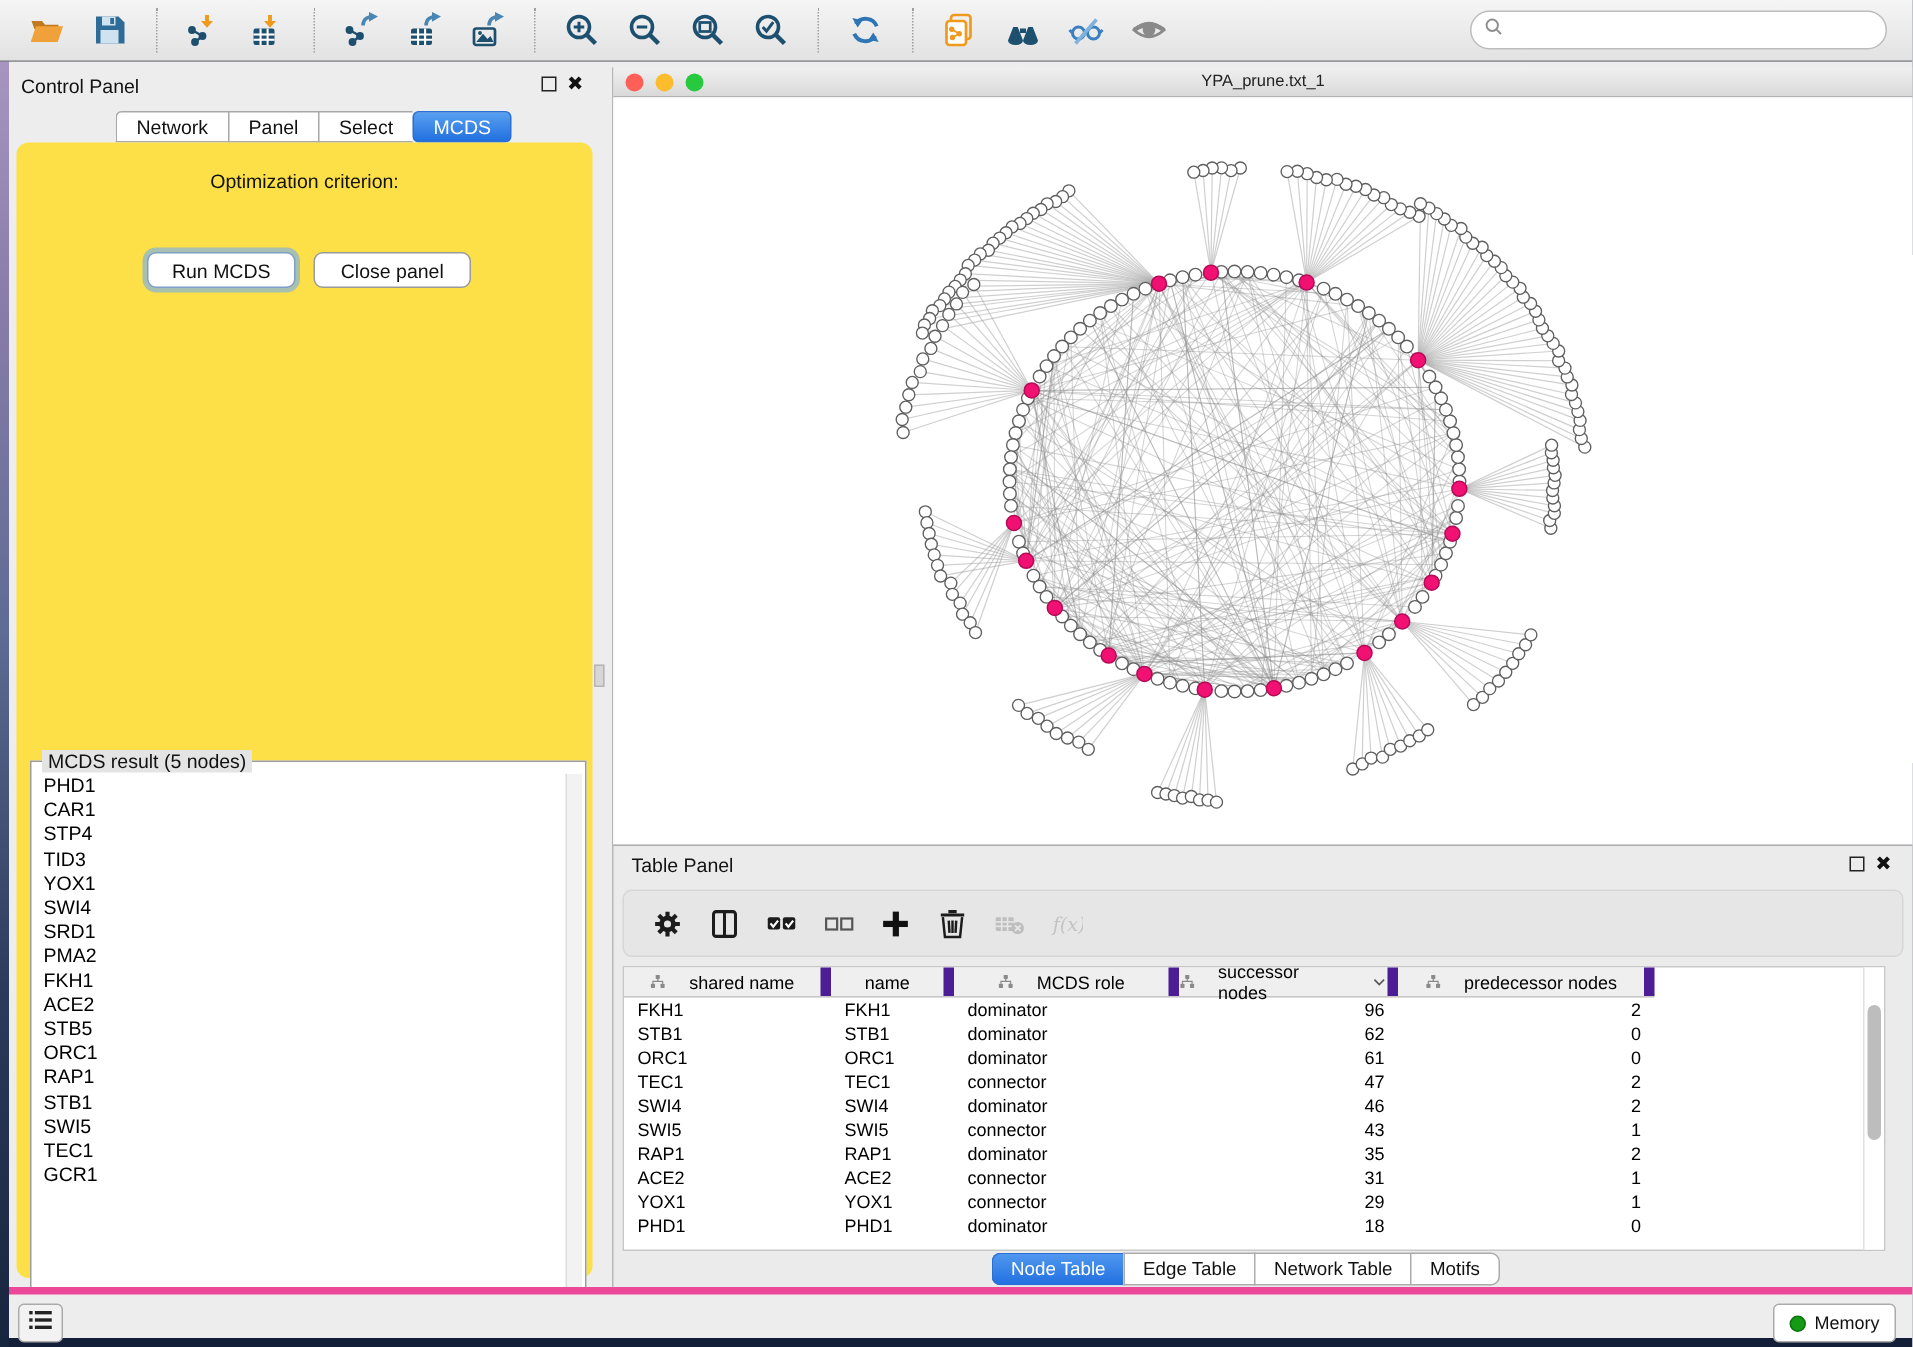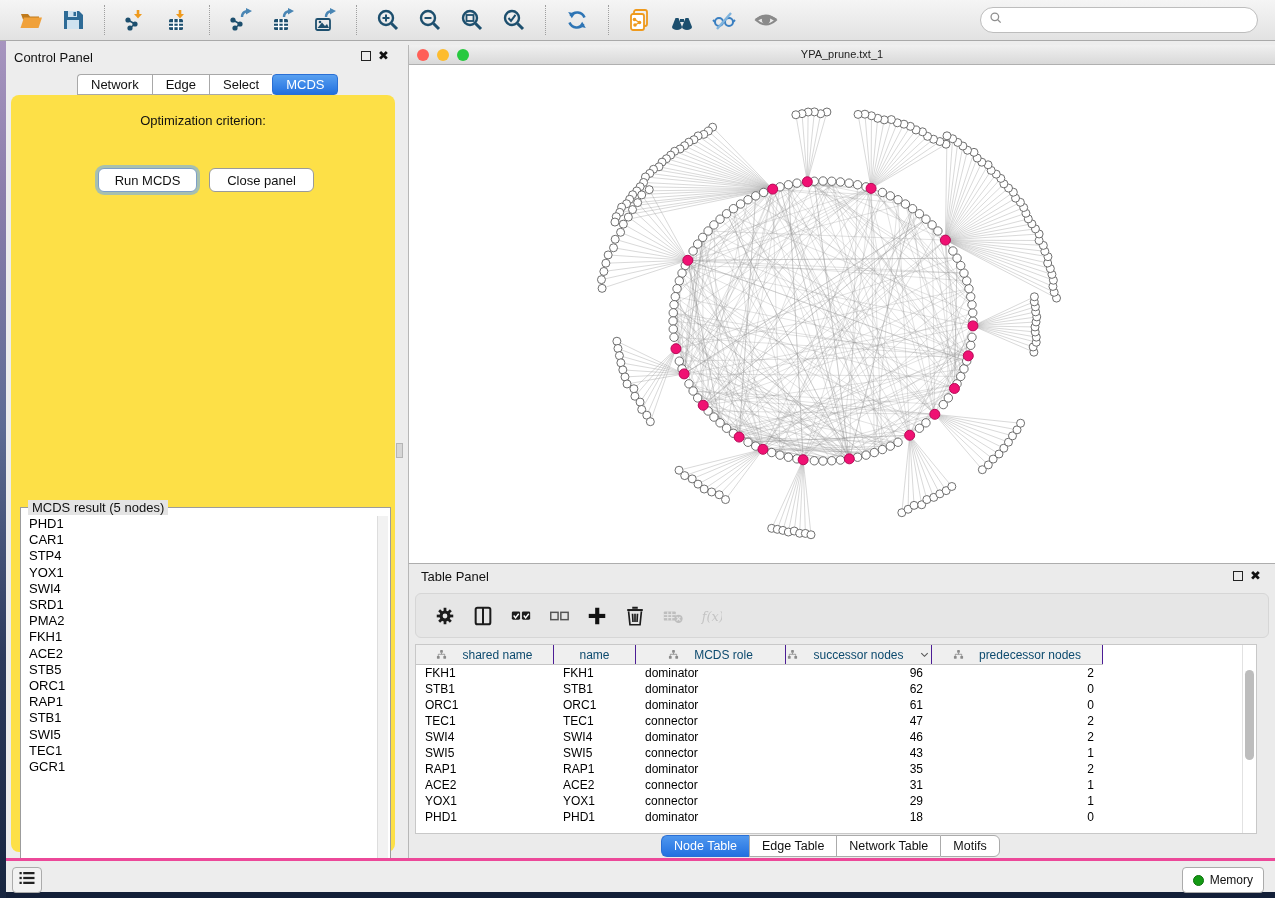--- a/index.html
+++ b/index.html
@@ -314,7 +314,7 @@
     </div>
     <div class="cp-tabs" id="cp-tabs">
         <div class="cp-tab">Network</div>
-        <div class="cp-tab">Edge</div>
+        <div class="cp-tab">Panel</div>
         <div class="cp-tab">Select</div>
         <div class="cp-tab active">MCDS</div>
       </div>

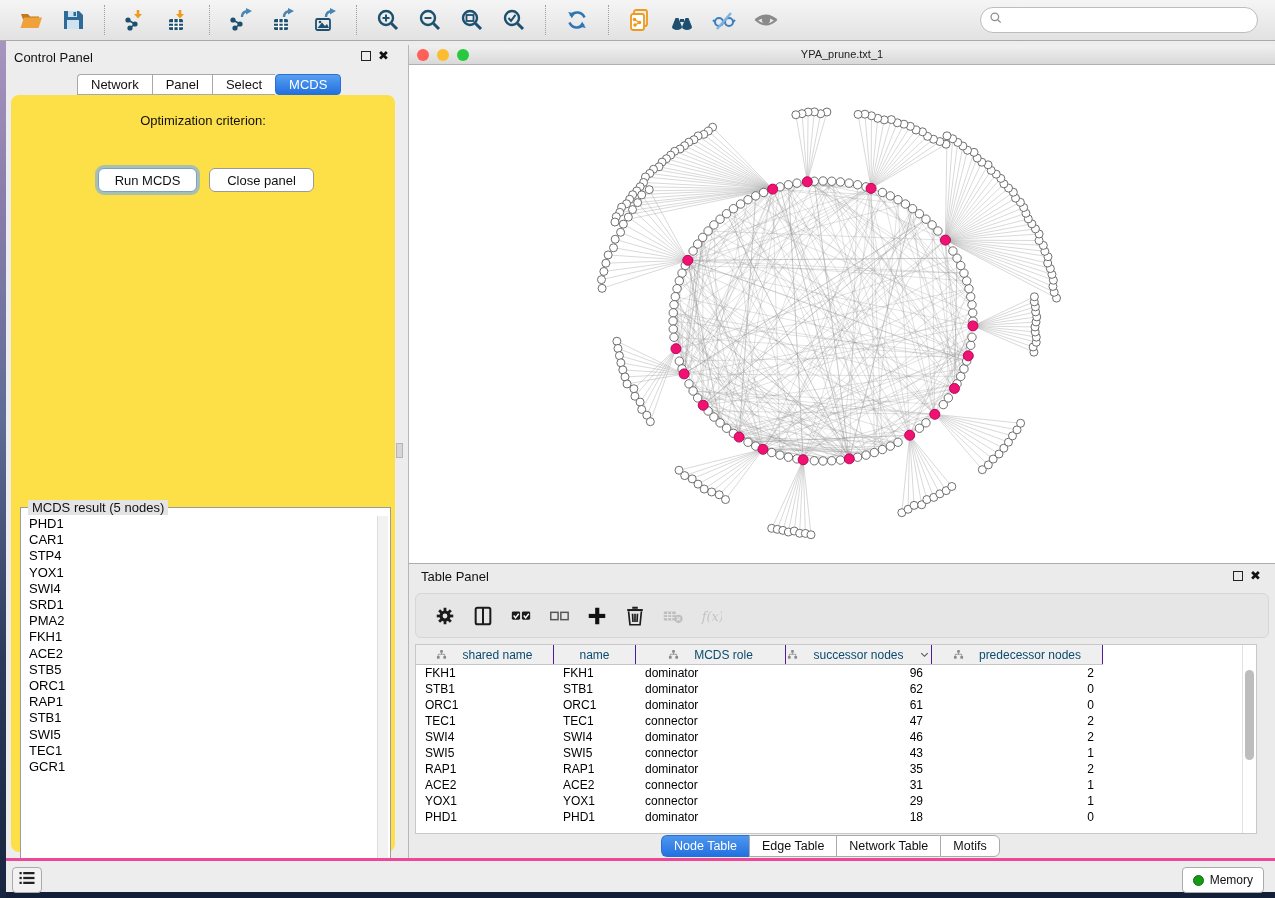--- a/index.html
+++ b/index.html
@@ -328,6 +328,7 @@
             <div class="mcds-item">PHD1</div>
             <div class="mcds-item">CAR1</div>
             <div class="mcds-item">STP4</div>
+            <div class="mcds-item">TID3</div>
             <div class="mcds-item">YOX1</div>
             <div class="mcds-item">SWI4</div>
             <div class="mcds-item">SRD1</div>

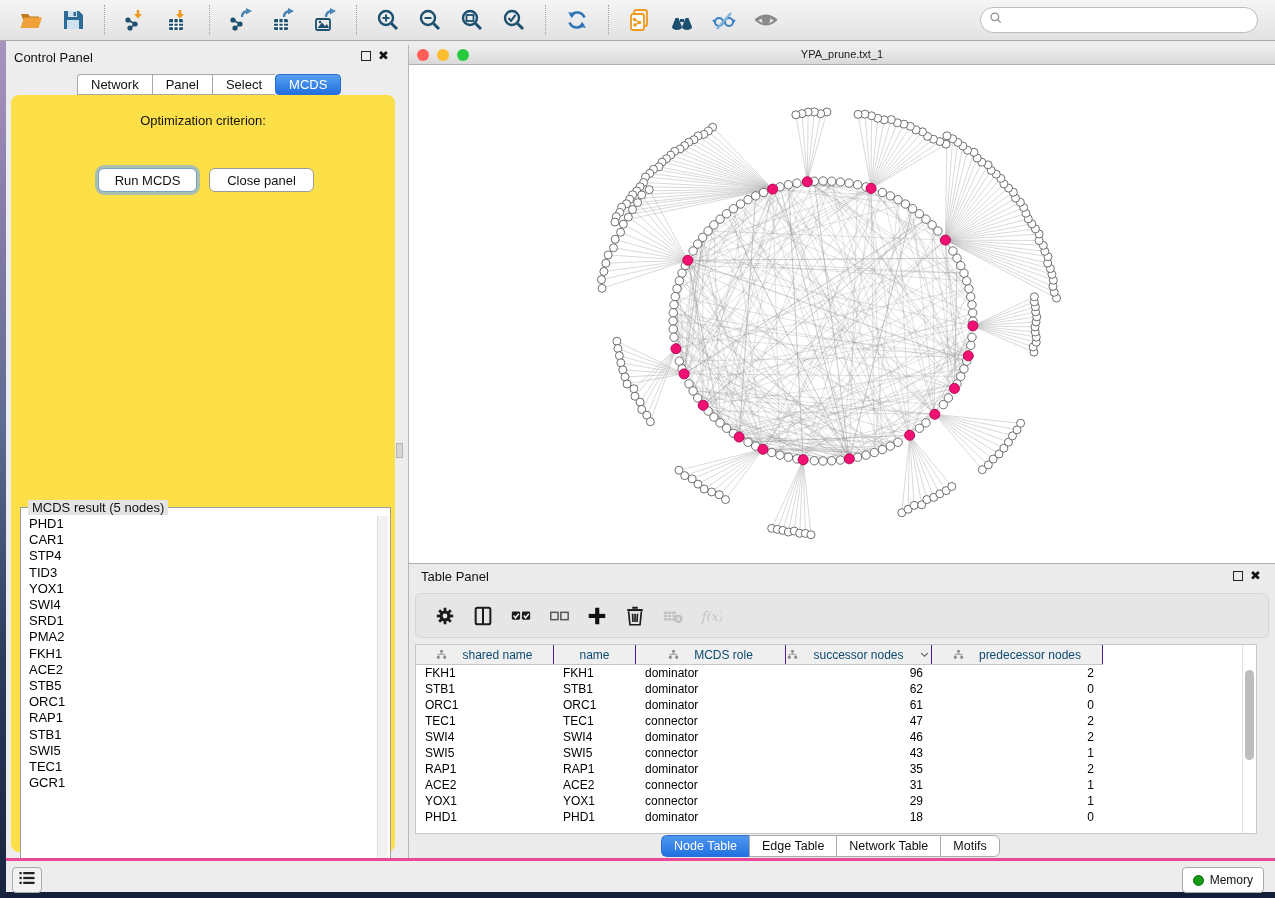--- a/index.html
+++ b/index.html
@@ -69,8 +69,8 @@
   .tp-btn.disabled{opacity:.45;cursor:default;}
   .tbl{position:absolute;left:6px;top:80px;width:842px;height:190px;background:#fff;border:1px solid #c8c8c8;}
   .tbl-head{display:flex;height:20px;border-bottom:1px solid #c6c6c6;background:#efefef;width:687px;}
-  .th{display:flex;align-items:center;justify-content:center;gap:15px;font-size:12px;color:#0c4a6e;
-    border-right:1px solid #4c1d95;height:100%;cursor:pointer;}
+  .th{display:flex;align-items:center;justify-content:center;gap:15px;font-size:12px;color:#000000;
+    border-right:7px solid #4c1d95;height:100%;cursor:pointer;}
   .tr{display:flex;height:16px;align-items:center;cursor:default;}
   .td{font-size:12px;color:#000;white-space:nowrap;overflow:hidden;height:16px;line-height:16px;}
   .td.l{padding-left:9px;text-align:left;}

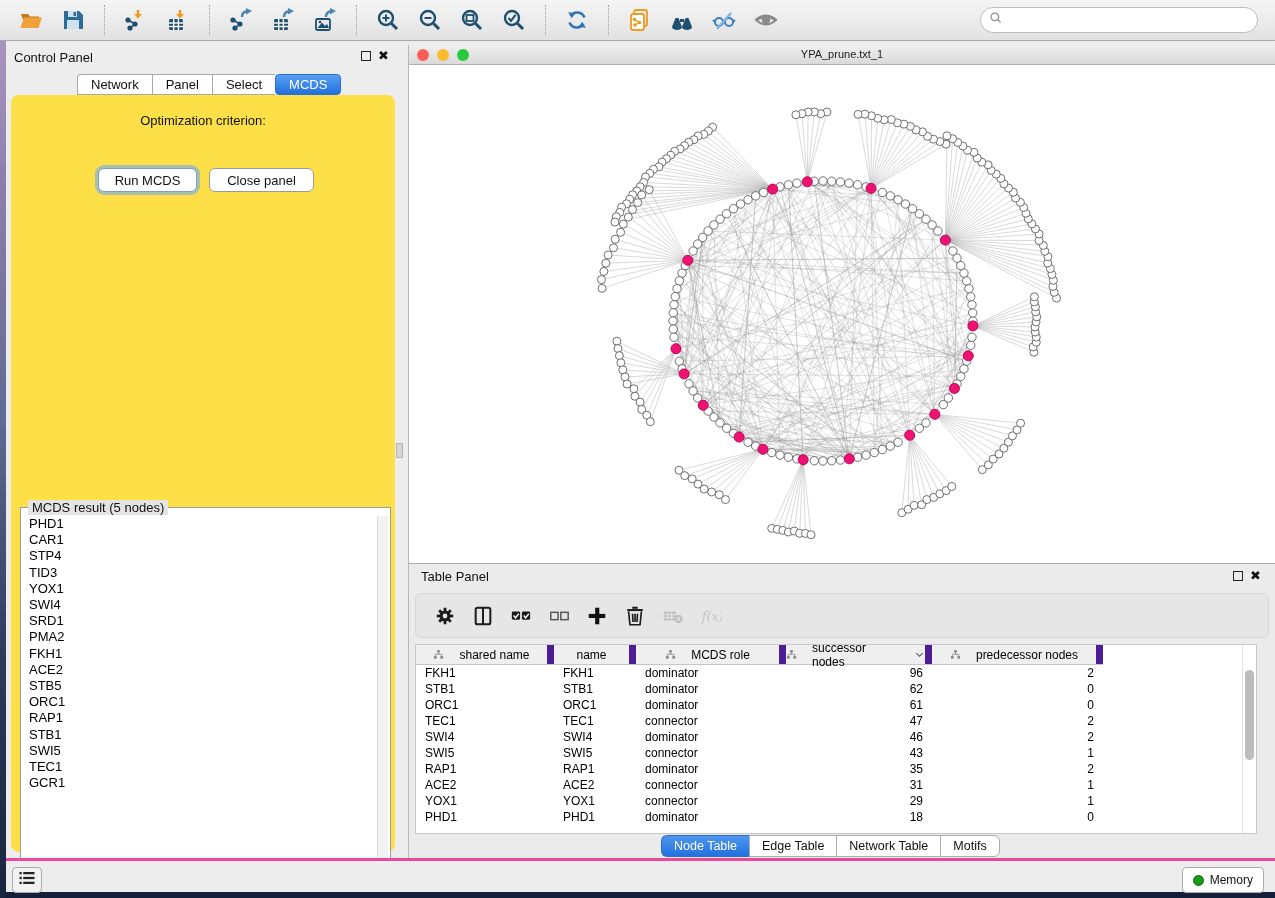--- a/index.html
+++ b/index.html
@@ -84,7 +84,7 @@
   .btab:last-child{border-right:1px solid #ababab;border-radius:0 6px 6px 0;padding-left:12px;}
   .btab.active{background:linear-gradient(180deg,#4f97ee,#2271e1);color:#fff;border-color:#2a6fd4;}
   
-  .statusbar{position:absolute;left:6px;top:858px;width:1269px;height:34px;background:#ededed;border-top:3px solid #ec4899;}
+  .statusbar{position:absolute;left:6px;top:858px;width:1269px;height:34px;background:#ededed;border-top:5px solid #ec4899;}
   .list-btn{position:absolute;left:6px;top:6px;width:30px;height:26px;background:#f2f2f2;border:1px solid #ababab;
     border-radius:4px;display:flex;align-items:center;justify-content:center;cursor:pointer;}
   .mem-btn{position:absolute;right:11px;top:6px;height:26px;padding:0 10px;background:#fff;border:1px solid #ababab;

